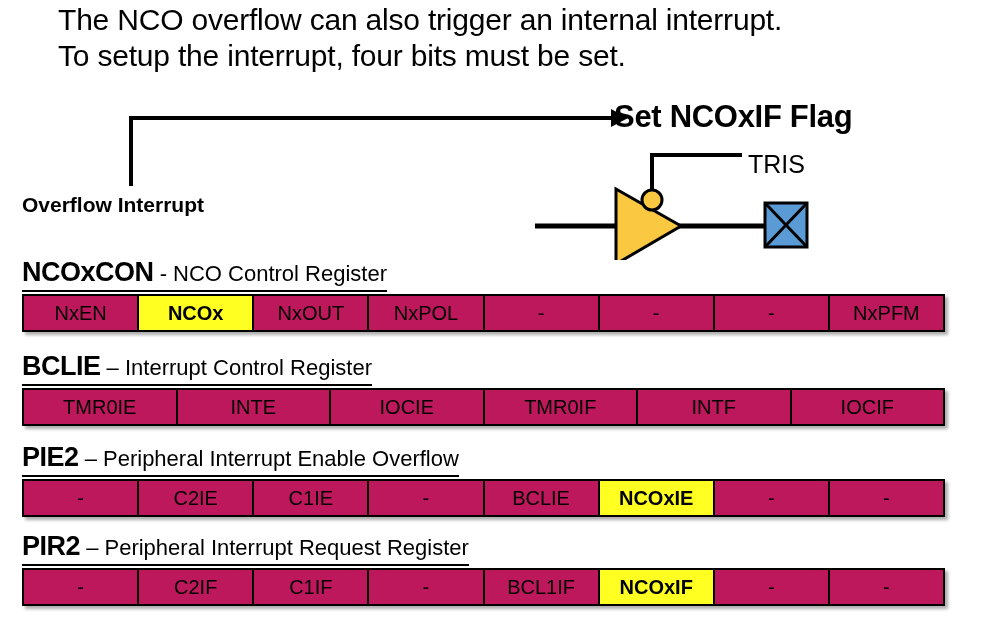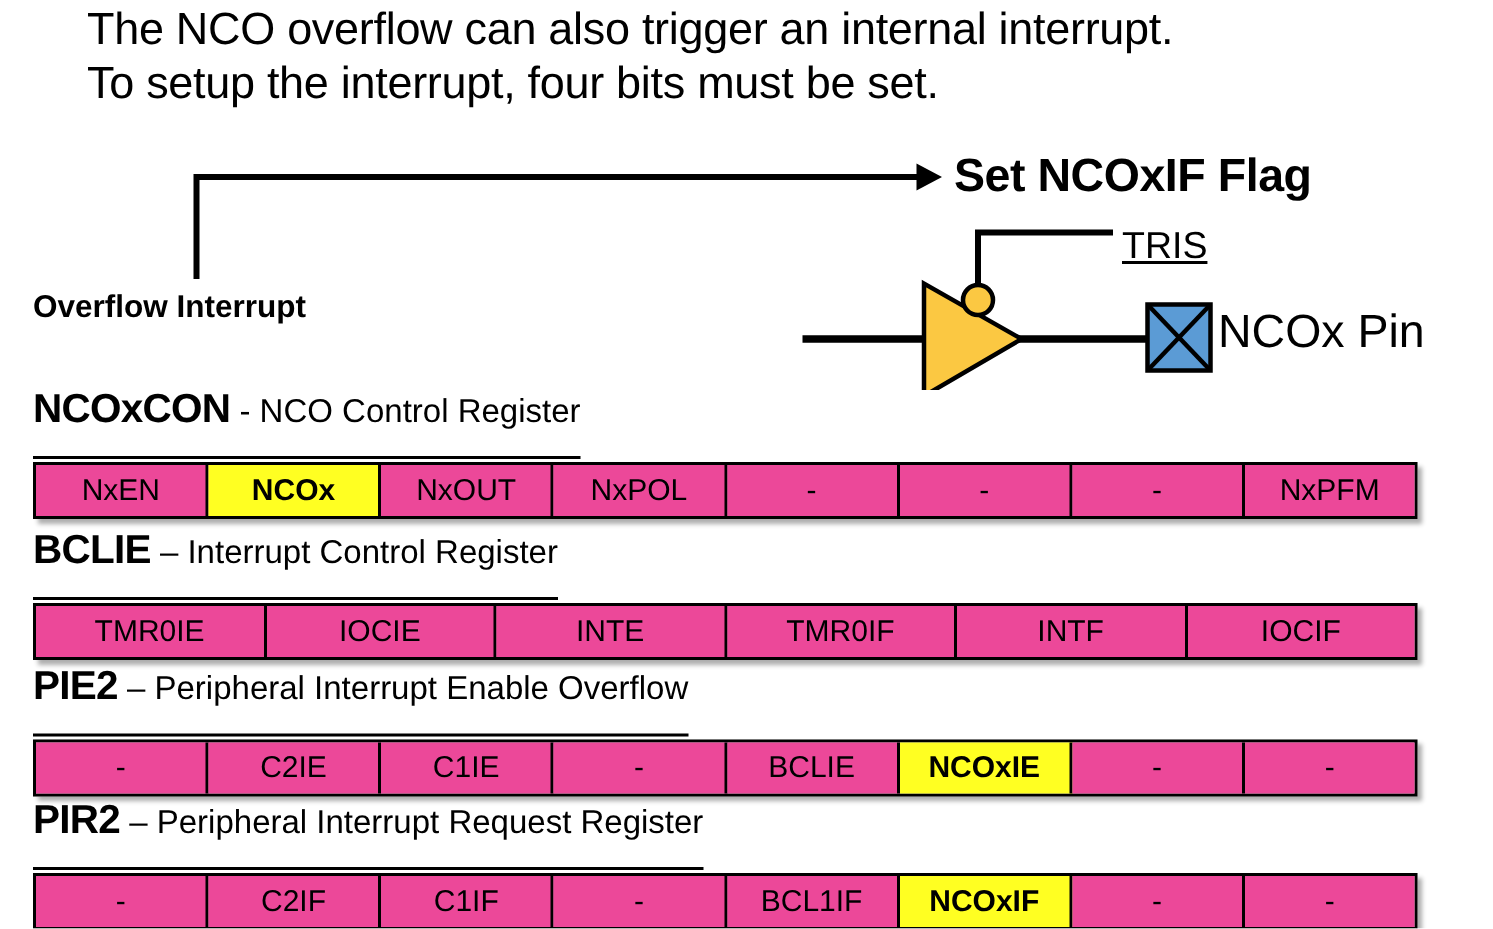--- a/index.html
+++ b/index.html
@@ -47,7 +47,7 @@
     font-weight: bold;
   }
   .lbl-setflag {
-    left: 636px;
+    left: 614px;
     top: 99px;
     font-size: 31px;
     font-weight: bold;

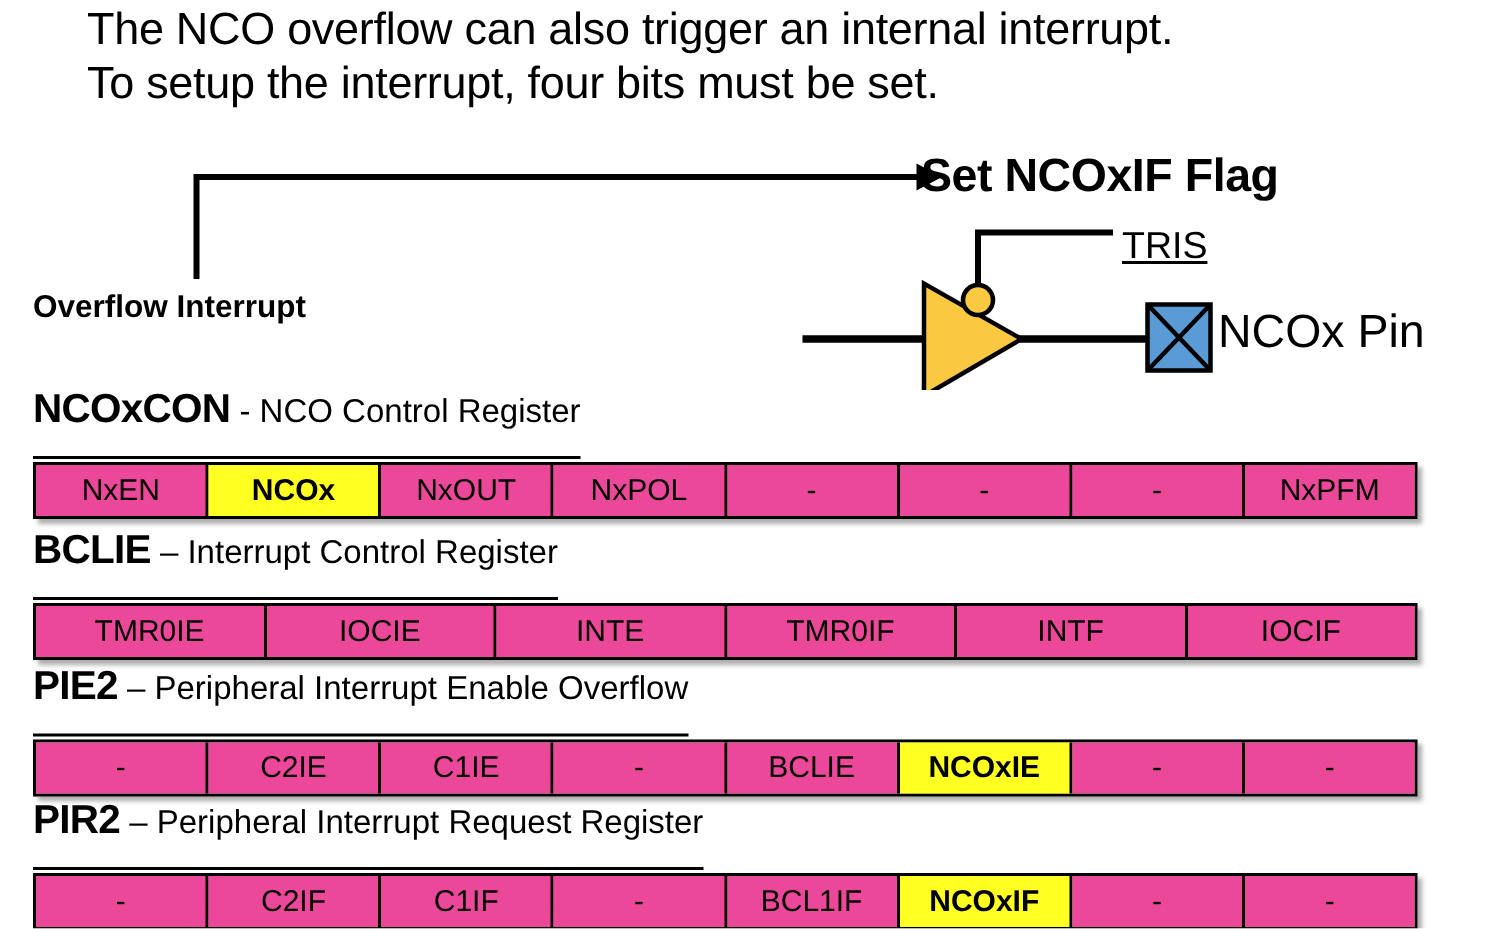--- a/index.html
+++ b/index.html
@@ -57,7 +57,6 @@
     left: 748px;
     top: 150px;
     font-size: 25px;
-    text-decoration: underline;
   }
   .lbl-pin {
     left: 812px;

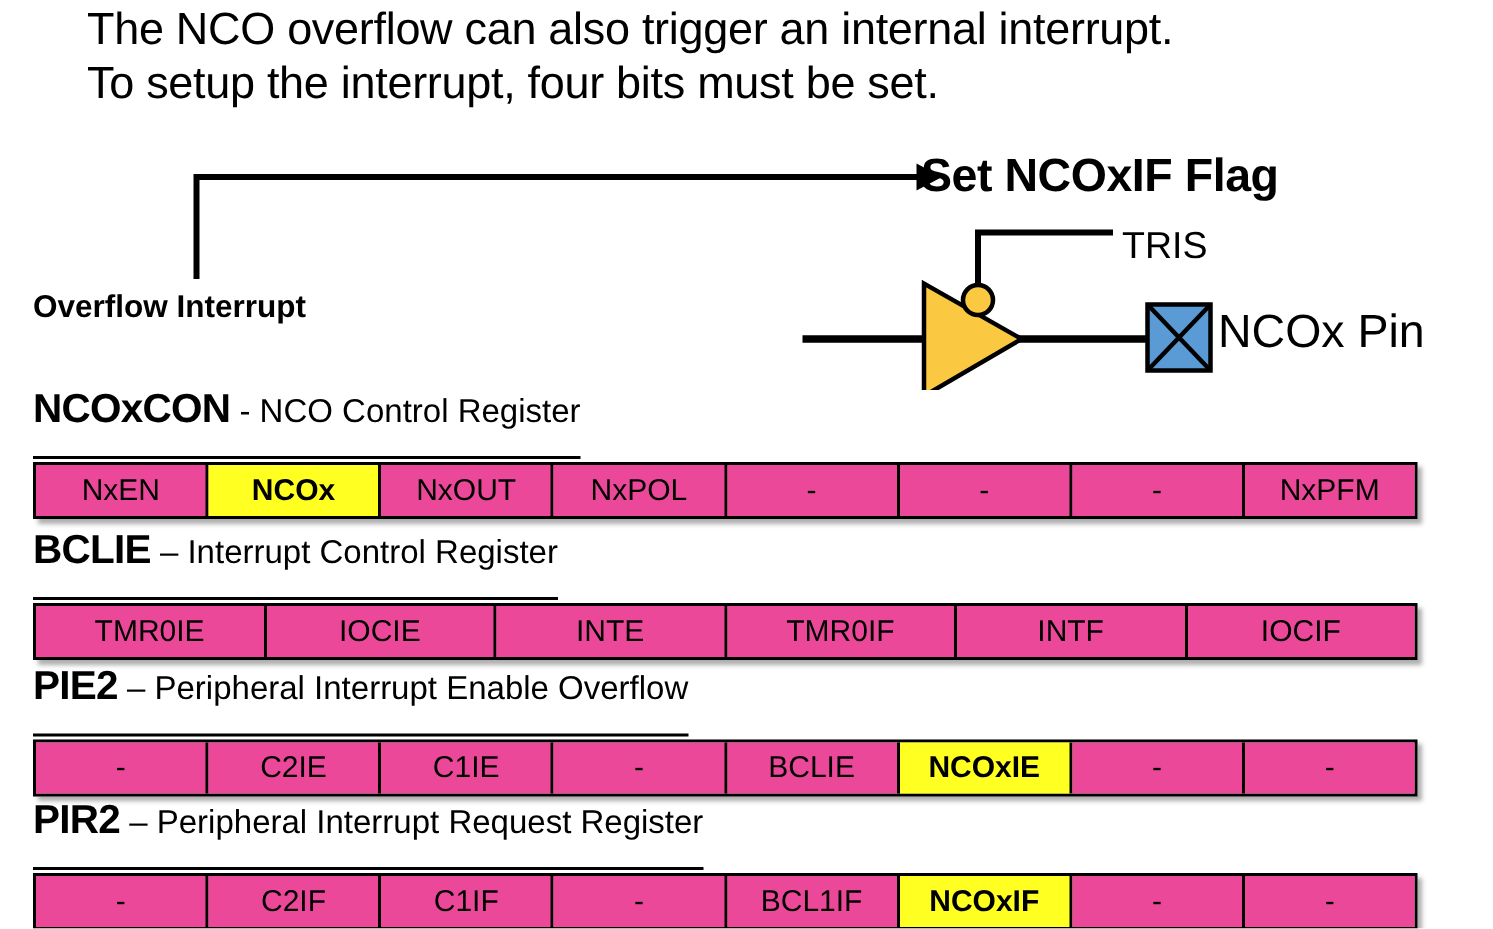--- a/index.html
+++ b/index.html
@@ -149,7 +149,6 @@
     <div class="lbl lbl-overflow">Overflow Interrupt</div>
     <div class="lbl lbl-setflag">Set NCOxIF Flag</div>
     <div class="lbl lbl-tris">TRIS</div>
-    <div class="lbl lbl-pin">NCOx Pin</div>
   </div>
 
   <div class="reg-block" id="blk0">

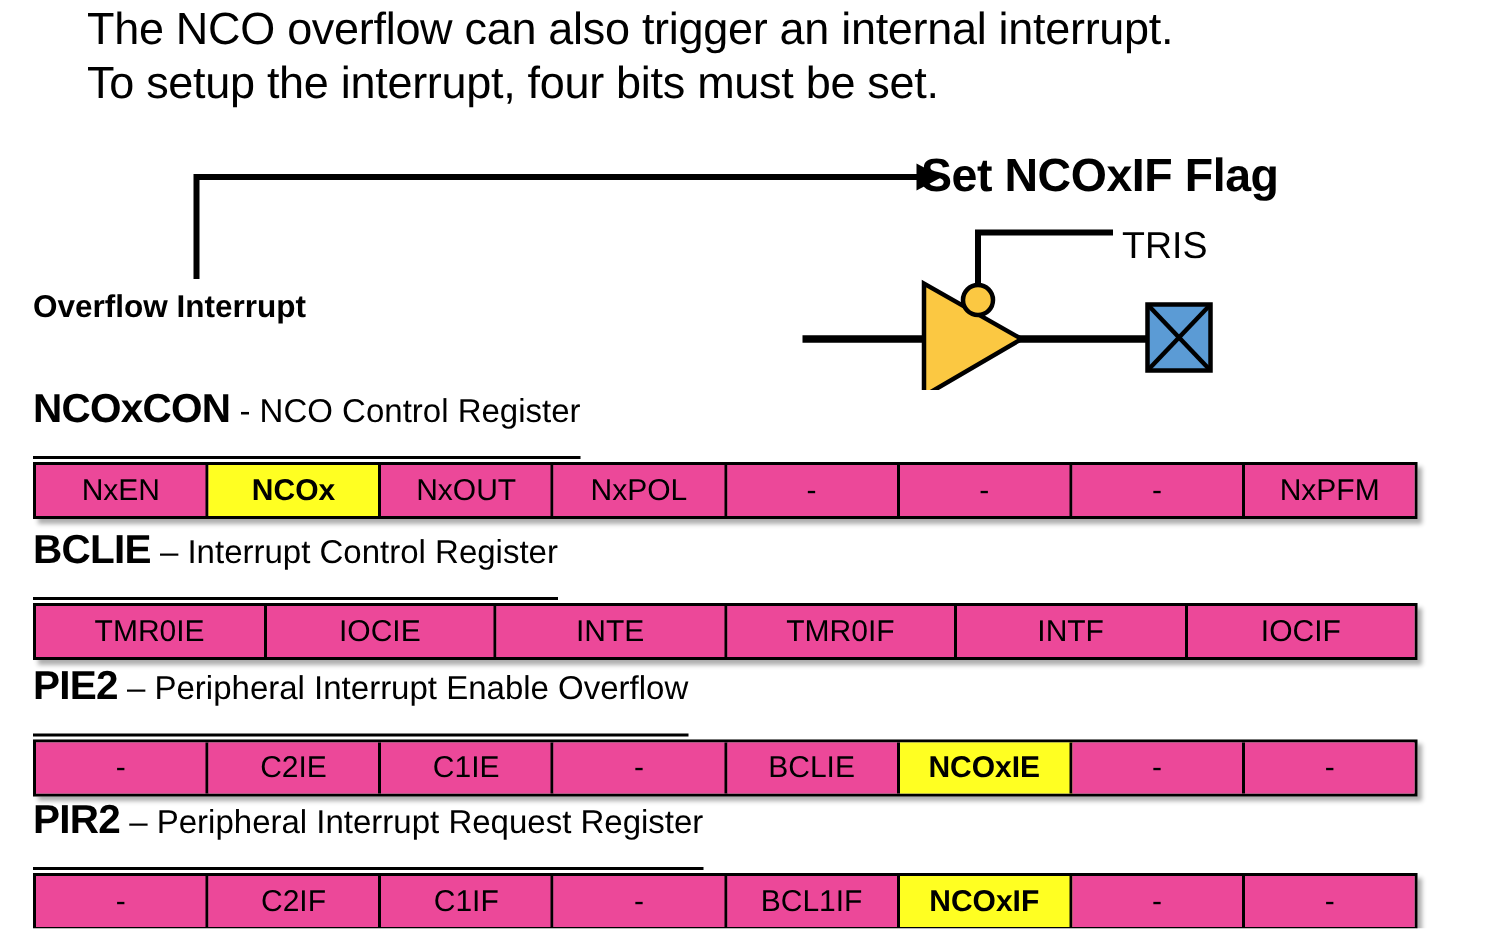--- a/index.html
+++ b/index.html
@@ -70,7 +70,7 @@
     white-space: nowrap;
     border-bottom: 2px solid #000;
     display: inline-block;
-    padding-bottom: 13px;
+    padding-bottom: 0px;
     line-height: 28px;
   }
   .reg-title .name {

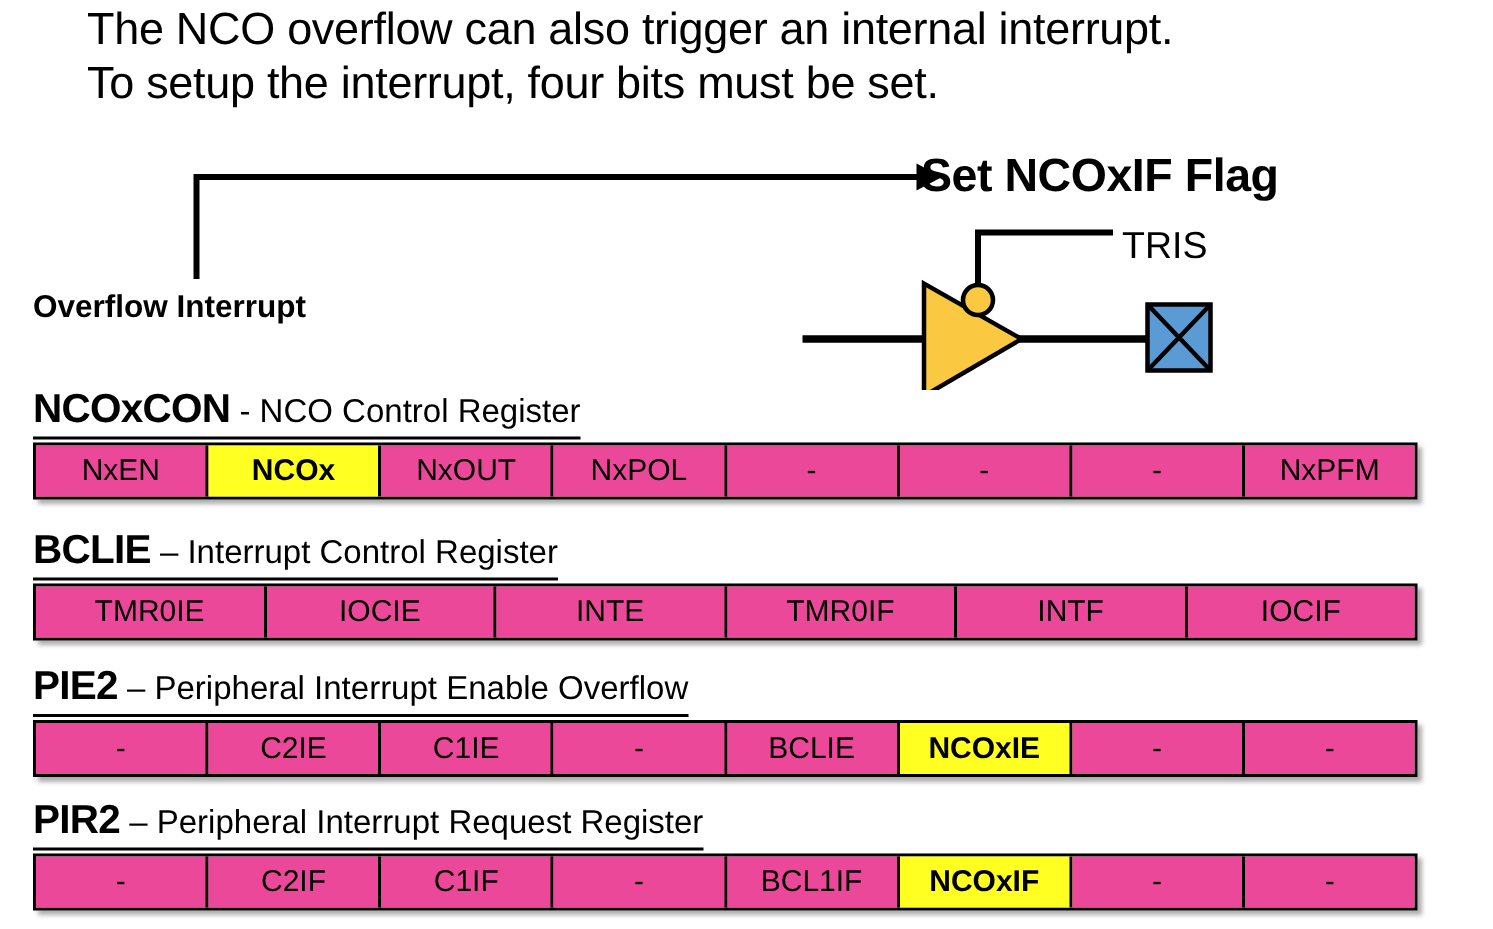--- a/index.html
+++ b/index.html
@@ -98,7 +98,7 @@
     text-align: center;
     font-size: 20px;
     color: #000;
-    background: #ec4899;
+    background: #be185d;
     border-right: 2px solid #000;
     box-sizing: border-box;
     overflow: hidden;

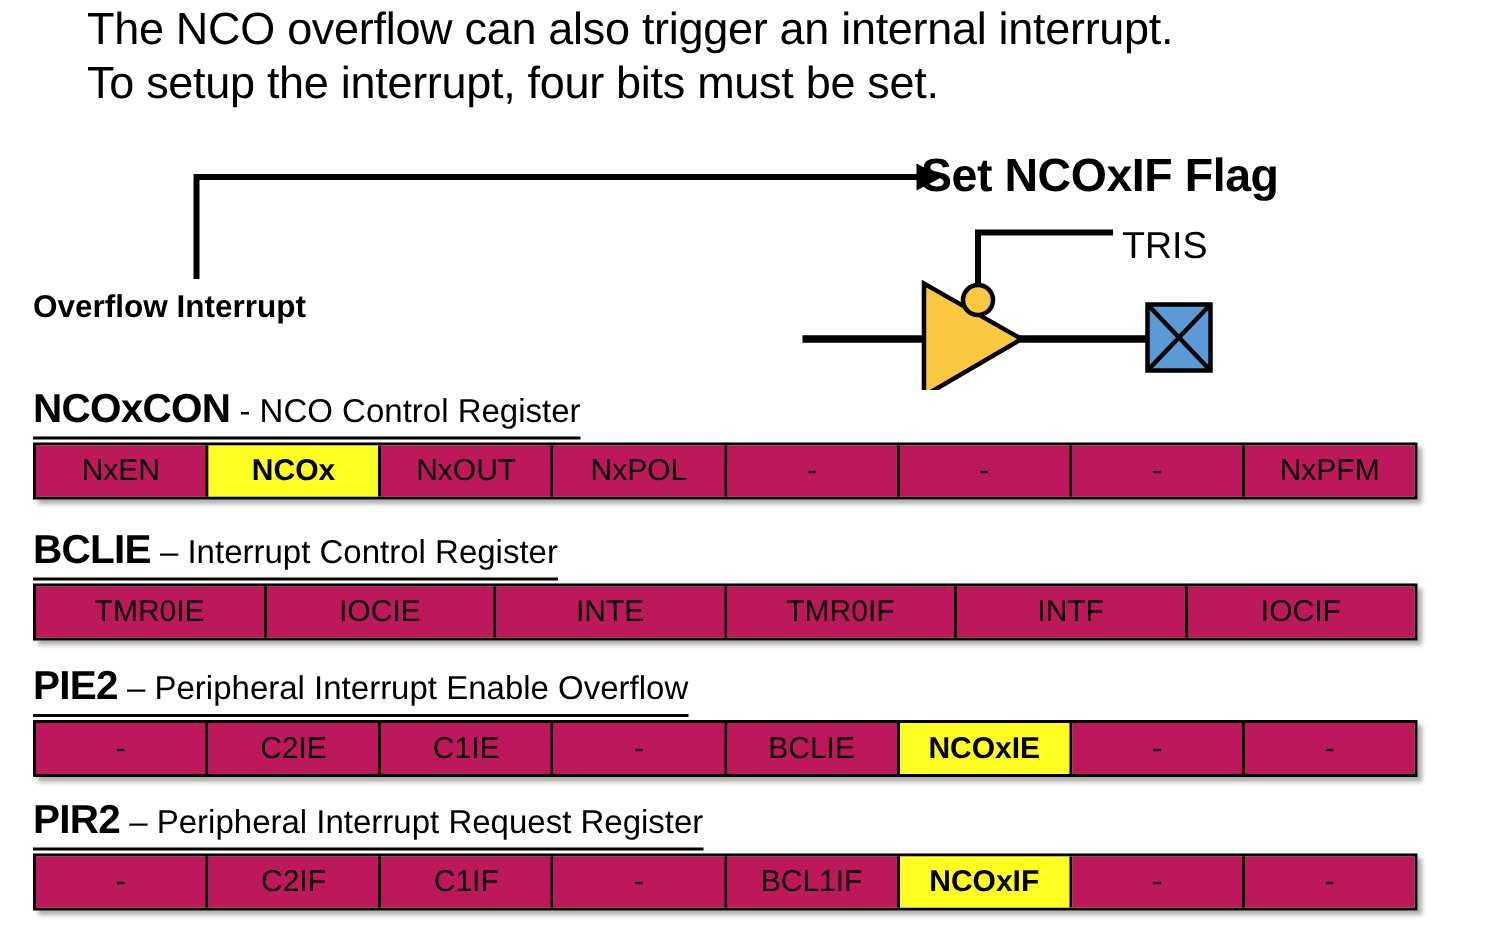--- a/index.html
+++ b/index.html
@@ -173,8 +173,8 @@
     </div>
     <div class="reg-row">
         <div class="cell">TMR0IE</div>
+        <div class="cell">INTE</div>
         <div class="cell">IOCIE</div>
-        <div class="cell">INTE</div>
         <div class="cell">TMR0IF</div>
         <div class="cell">INTF</div>
         <div class="cell">IOCIF</div>

